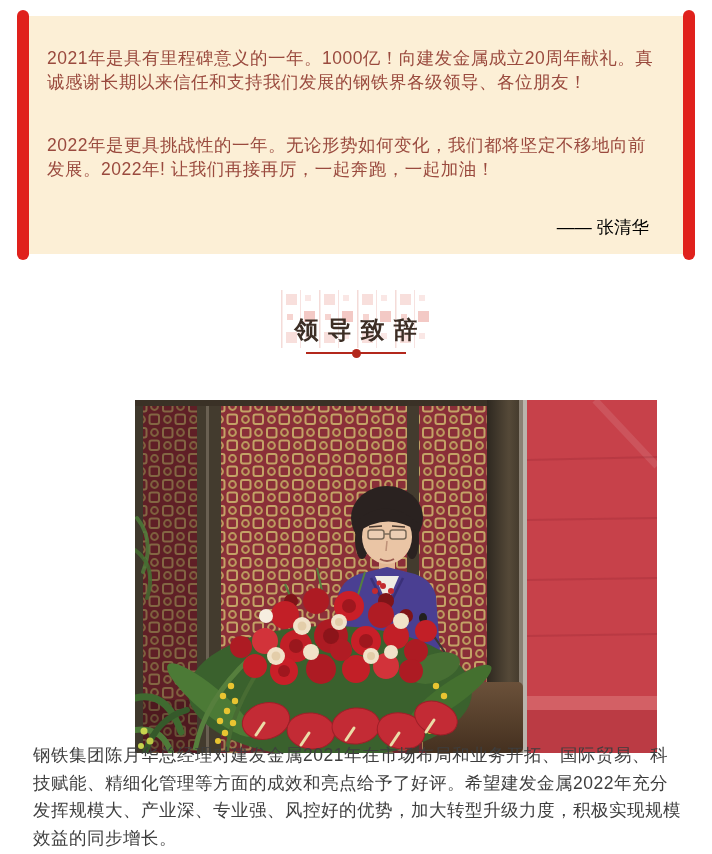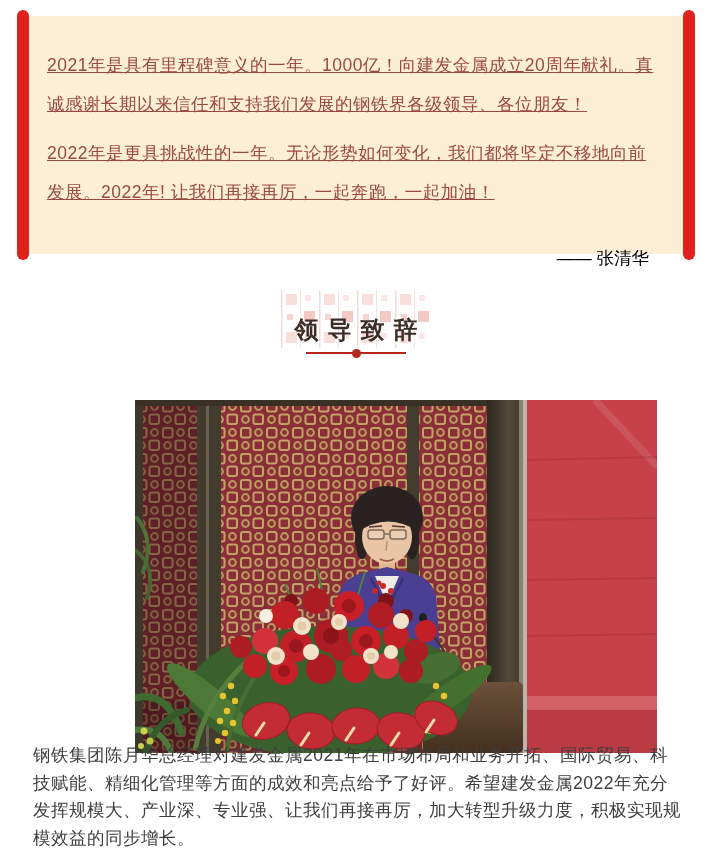--- a/index.html
+++ b/index.html
@@ -50,10 +50,9 @@
   .quote-card p {
     margin: 0;
     font-size: 17.5px;
-    line-height: 39px;
+    line-height: 24px;
     color: #9a4a3e;
     letter-spacing: 0.5px;
-    text-decoration: underline;
   }
   .quote-card p.second { margin-top: 10px; }
   .quote-signature {

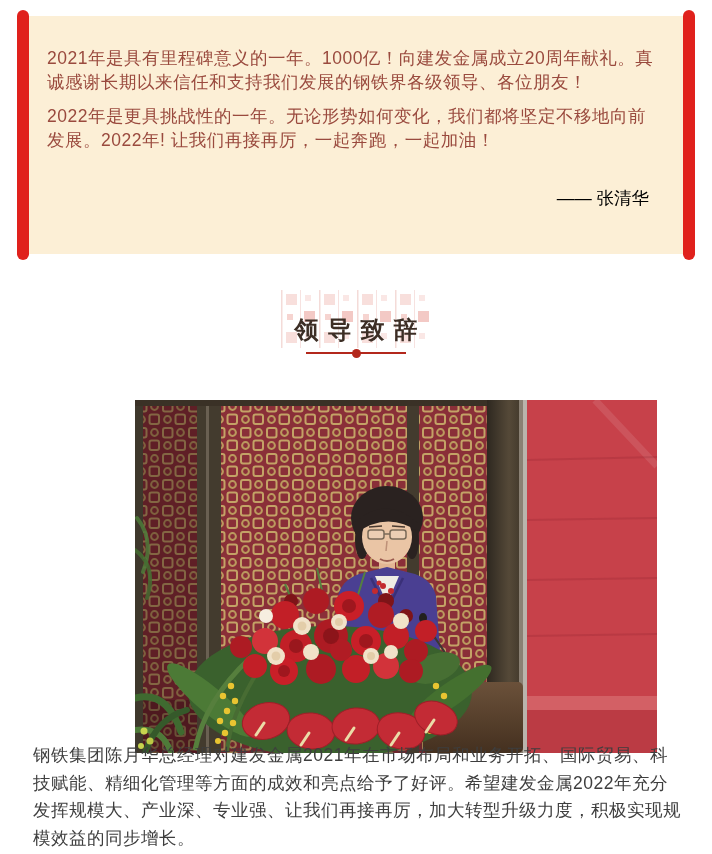--- a/index.html
+++ b/index.html
@@ -54,7 +54,7 @@
     color: #9a4a3e;
     letter-spacing: 0.5px;
   }
-  .quote-card p.second { margin-top: 10px; }
+  .quote-card p.second { margin-top: 39px; }
   .quote-signature {
     margin-top: 32px;
     text-align: right;

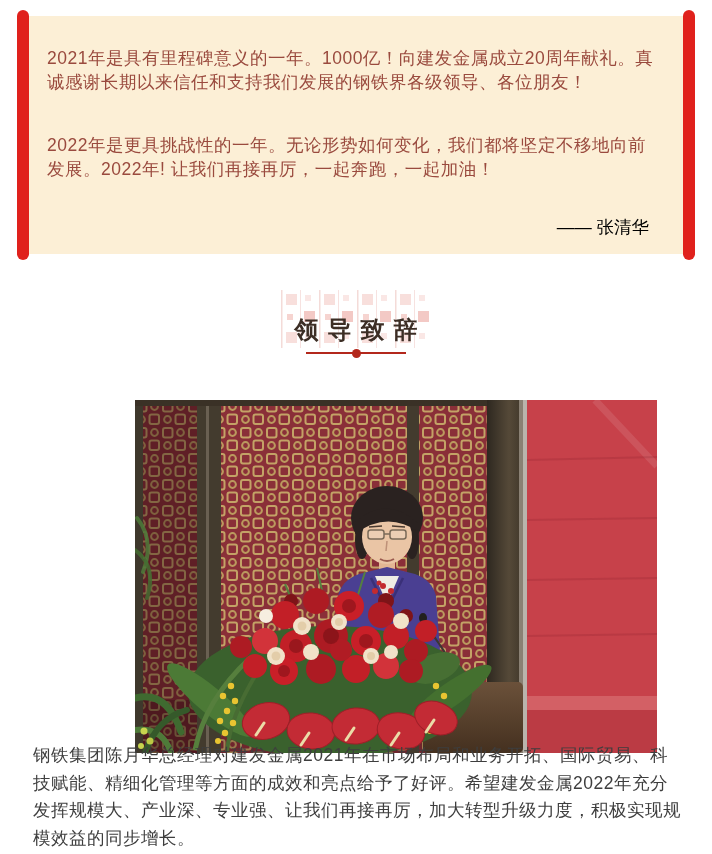--- a/index.html
+++ b/index.html
@@ -364,7 +364,7 @@
     </svg>
   </figure>
 
-  <p class="article-paragraph">钢铁集团陈月华总经理对建发金属2021年在市场布局和业务开拓、国际贸易、科技赋能、精细化管理等方面的成效和亮点给予了好评。希望建发金属2022年充分发挥规模大、产业深、专业强、让我们再接再厉，加大转型升级力度，积极实现规模效益的同步增长。</p>
+  <p class="article-paragraph">钢铁集团陈月华总经理对建发金属2021年在市场布局和业务开拓、国际贸易、科技赋能、精细化管理等方面的成效和亮点给予了好评。希望建发金属2022年充分发挥规模大、产业深、专业强、风控好的优势，加大转型升级力度，积极实现规模效益的同步增长。</p>
 
 </div>
 

